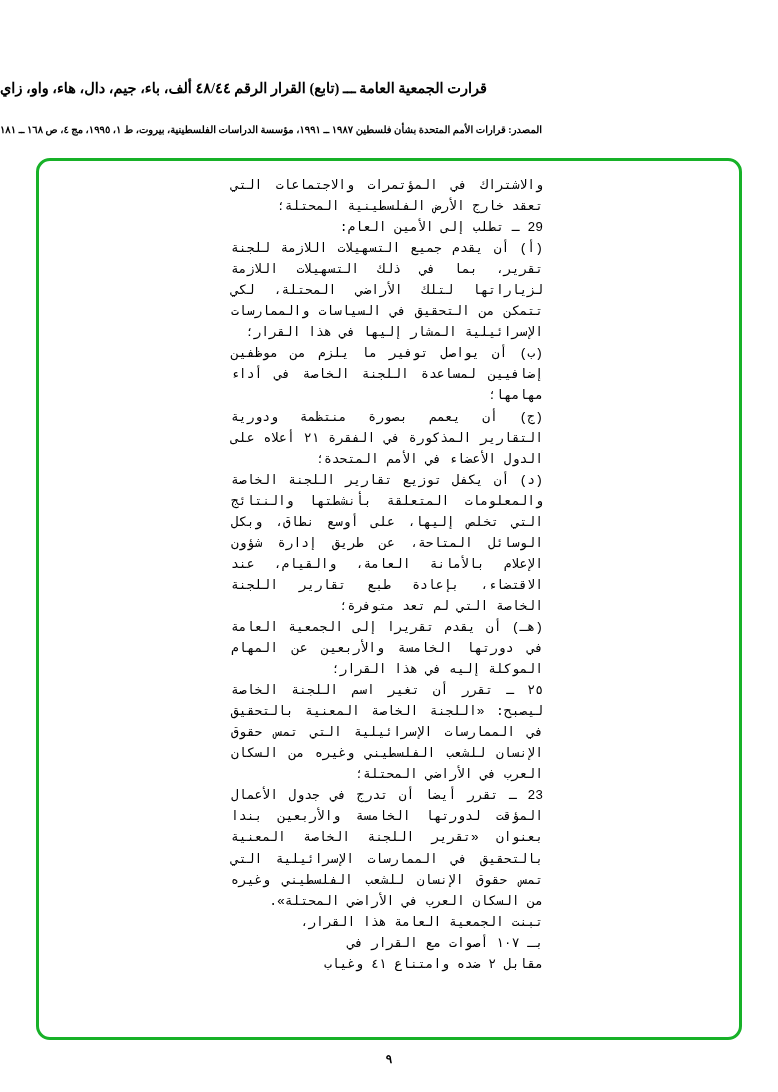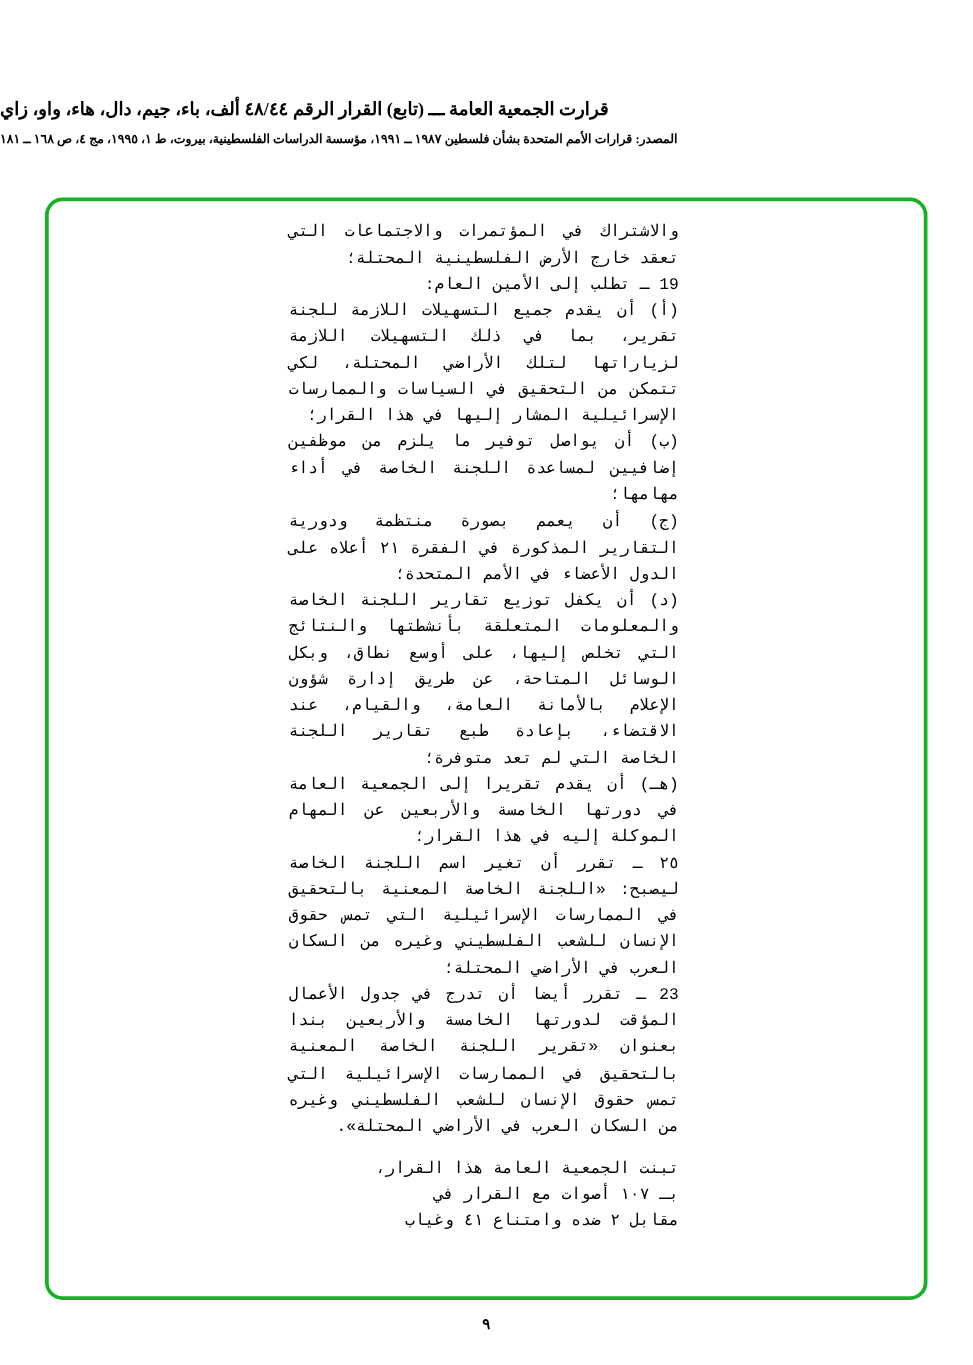--- a/index.html
+++ b/index.html
@@ -35,7 +35,7 @@
   .header-source {
     font-size: 10px;
     font-weight: bold;
-    margin-top: 7px;
+    margin-top: 25px;
     direction: rtl;
     line-height: 1.4;
   }

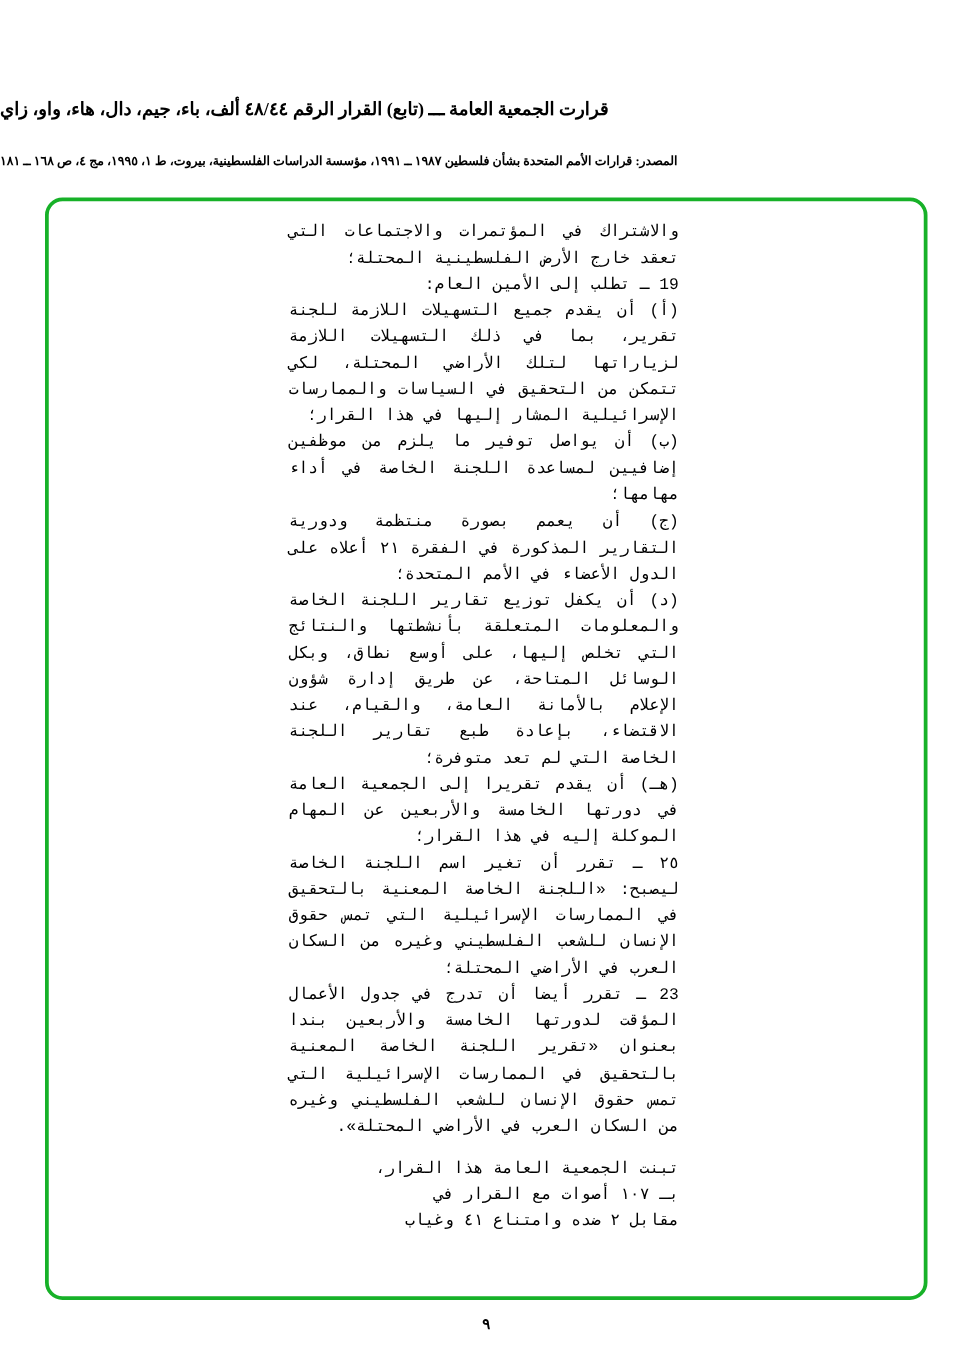--- a/index.html
+++ b/index.html
@@ -102,7 +102,7 @@
   <div class="frame">
     <div class="body-text">
       <p class="para-indent">والاشتراك في المؤتمرات والاجتماعات التي تعقد خارج الأرض الفلسطينية المحتلة؛</p>
-      <p class="para-indent">19 ـ تطلب إلى الأمين العام:</p>
+      <p class="para-indent">29 ـ تطلب إلى الأمين العام:</p>
       <p class="para-indent">(أ) أن يقدم جميع التسهيلات اللازمة للجنة تقرير، بما في ذلك التسهيلات اللازمة لزياراتها لتلك الأراضي المحتلة، لكي تتمكن من التحقيق في السياسات والممارسات الإسرائيلية المشار إليها في هذا القرار؛</p>
       <p class="para-indent">(ب) أن يواصل توفير ما يلزم من موظفين إضافيين لمساعدة اللجنة الخاصة في أداء مهامها؛</p>
       <p class="para-indent">(ج) أن يعمم بصورة منتظمة ودورية التقارير المذكورة في الفقرة ٢١ أعلاه على الدول الأعضاء في الأمم المتحدة؛</p>

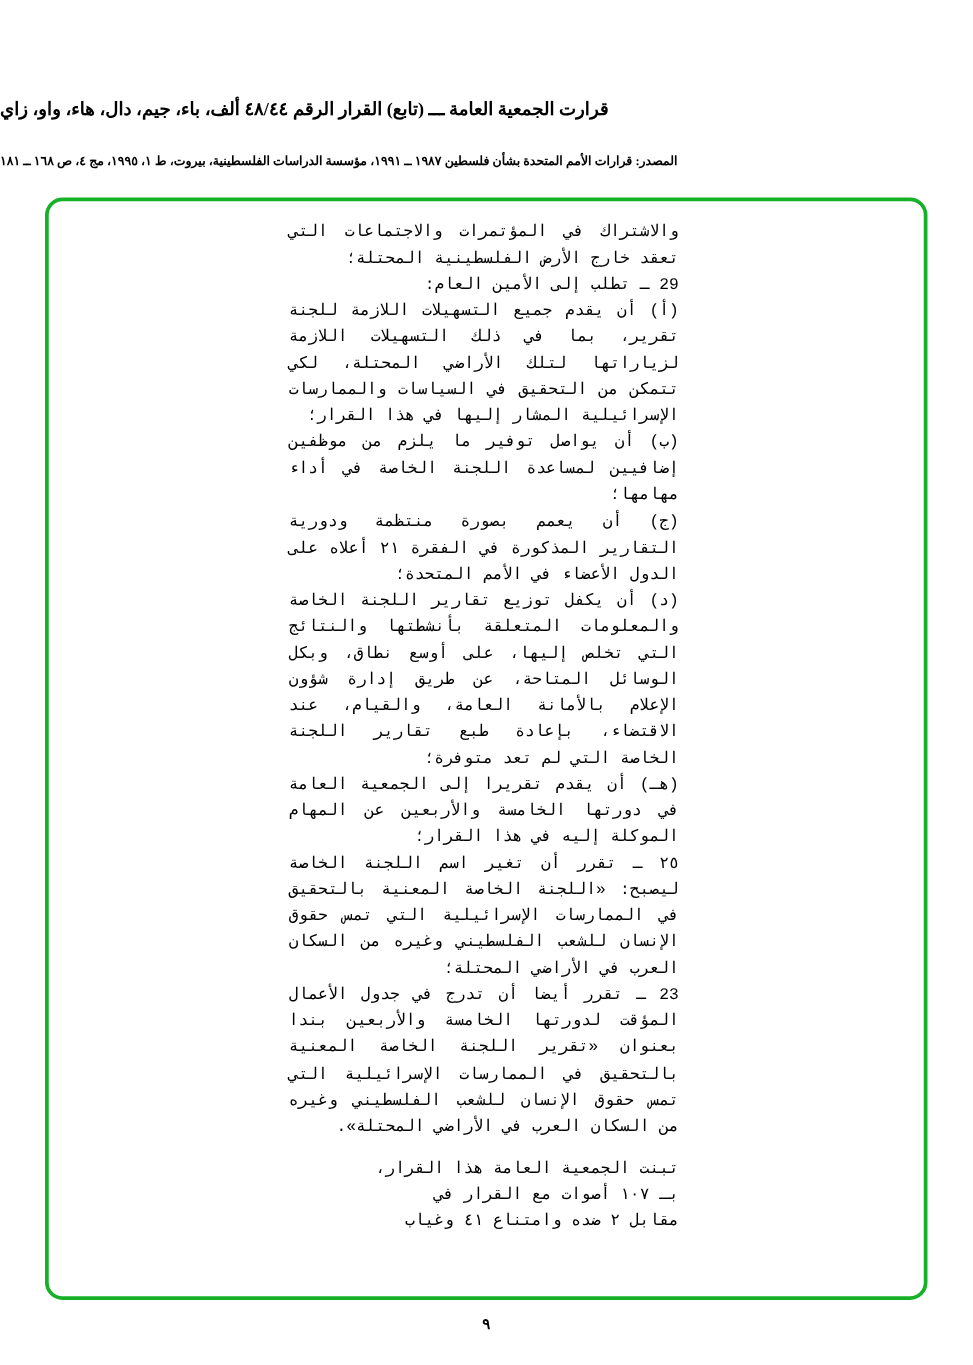--- a/index.html
+++ b/index.html
@@ -70,7 +70,7 @@
     text-indent: 0;
   }
   .closing {
-    margin-top: 12px;
+    margin-top: 0;
     text-align: right;
     direction: rtl;
   }

